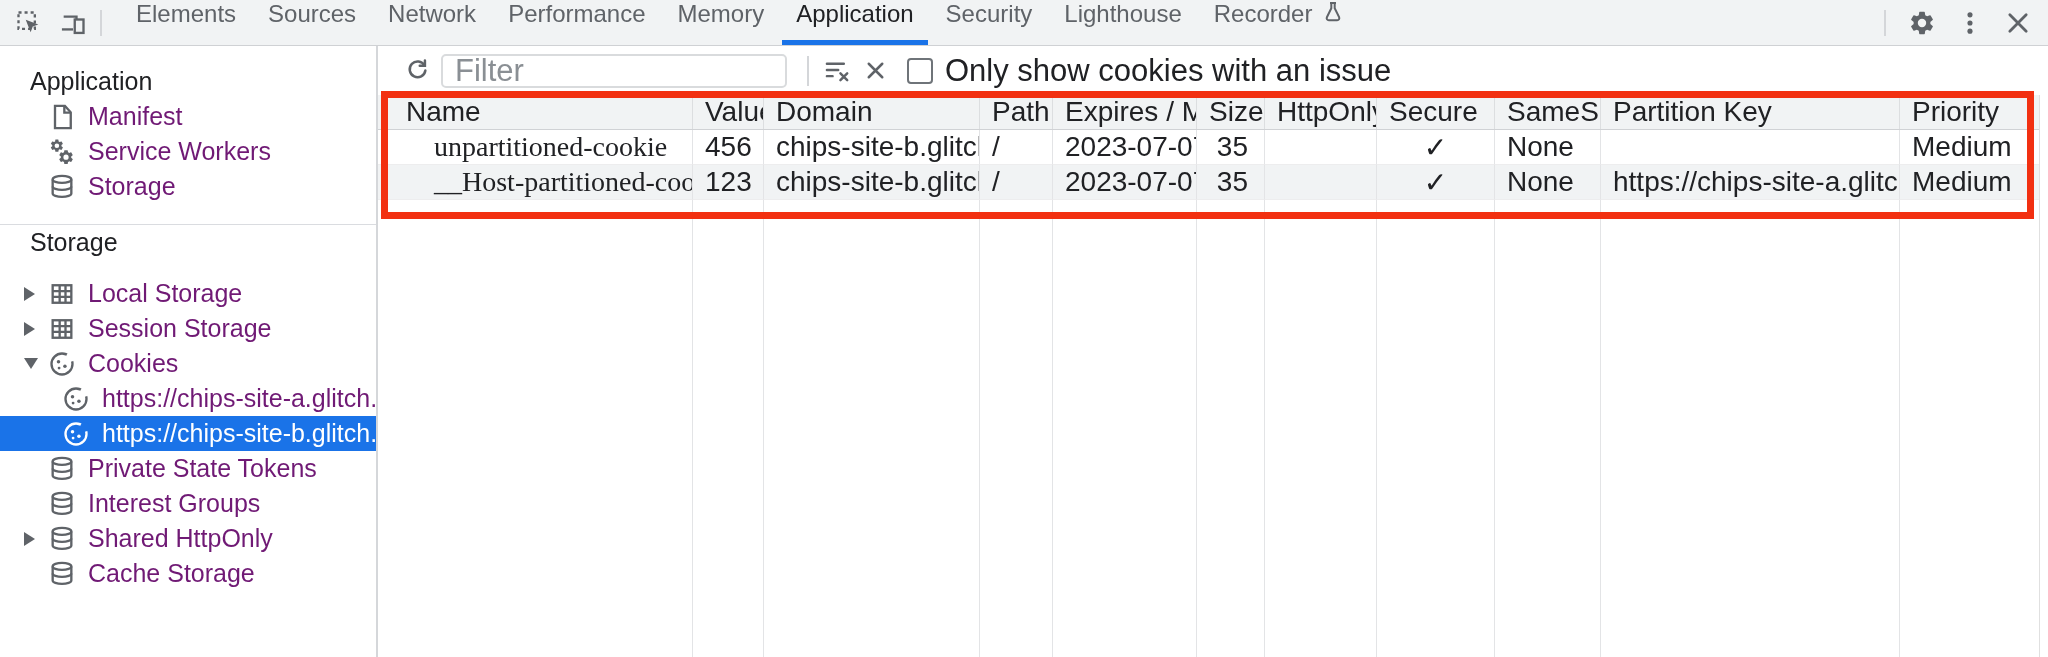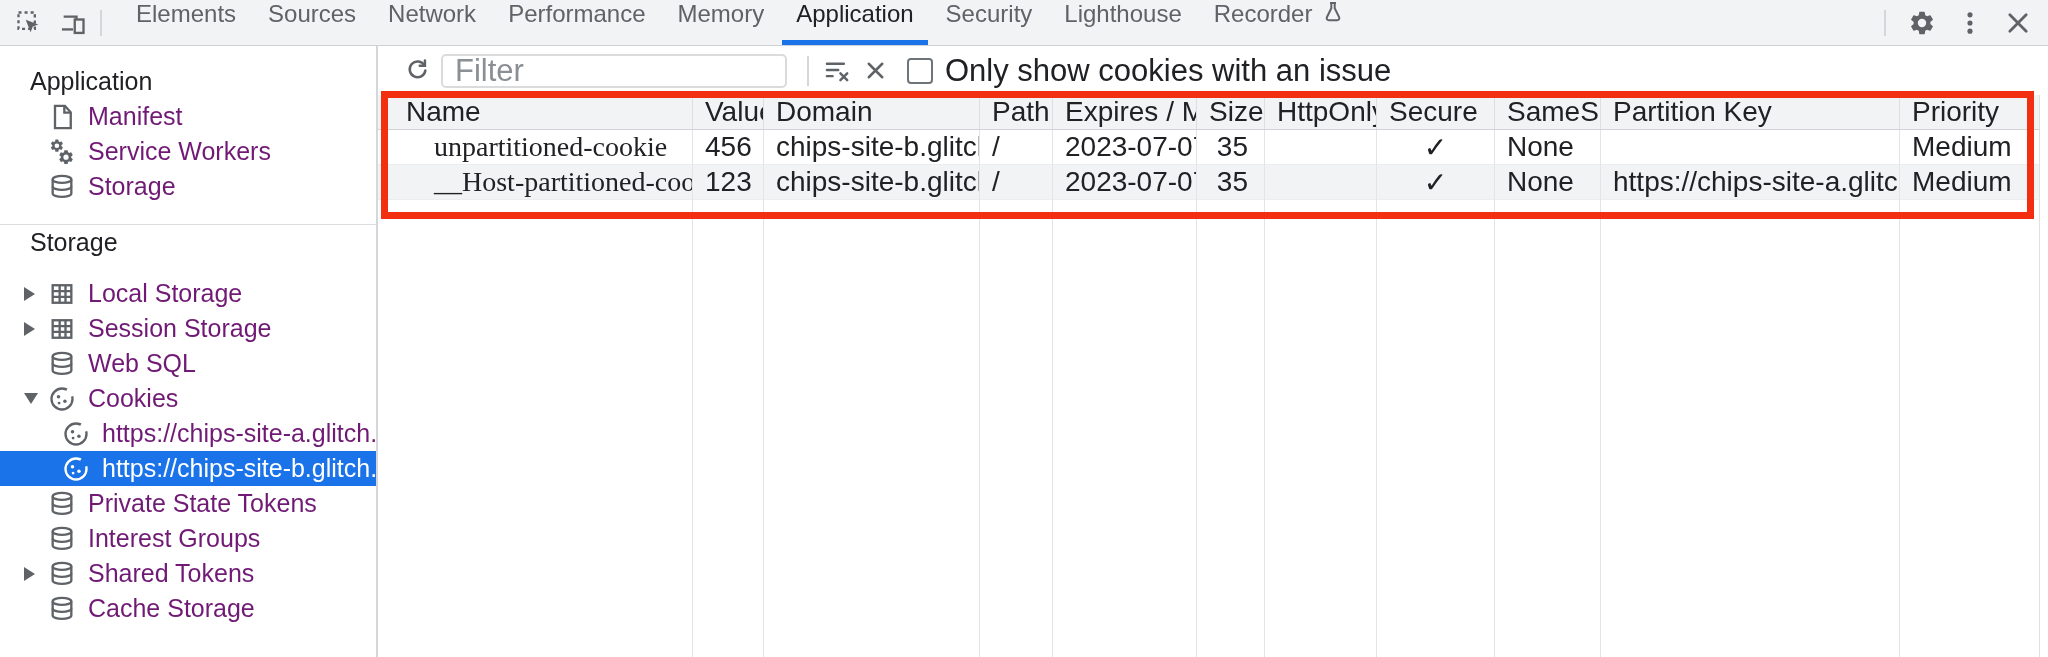--- a/index.html
+++ b/index.html
@@ -251,17 +251,6 @@
     </div>
 
 
-    <div class="side-item">
-      <span class="arrow-slot"></span>
-      <span class="side-icon">
-        <svg viewBox="0 0 24 24" fill="none" stroke="currentColor" stroke-width="2">
-          <ellipse cx="12" cy="5.5" rx="8" ry="3"></ellipse>
-          <path d="M4 5.5v6c0 1.66 3.58 3 8 3s8-1.34 8-3v-6"></path>
-          <path d="M4 11.5v6c0 1.66 3.58 3 8 3s8-1.34 8-3v-6"></path>
-        </svg>
-      </span>
-      <span>Web SQL</span>
-    </div>
 
     <div class="side-item">
       <span class="arrow-slot">

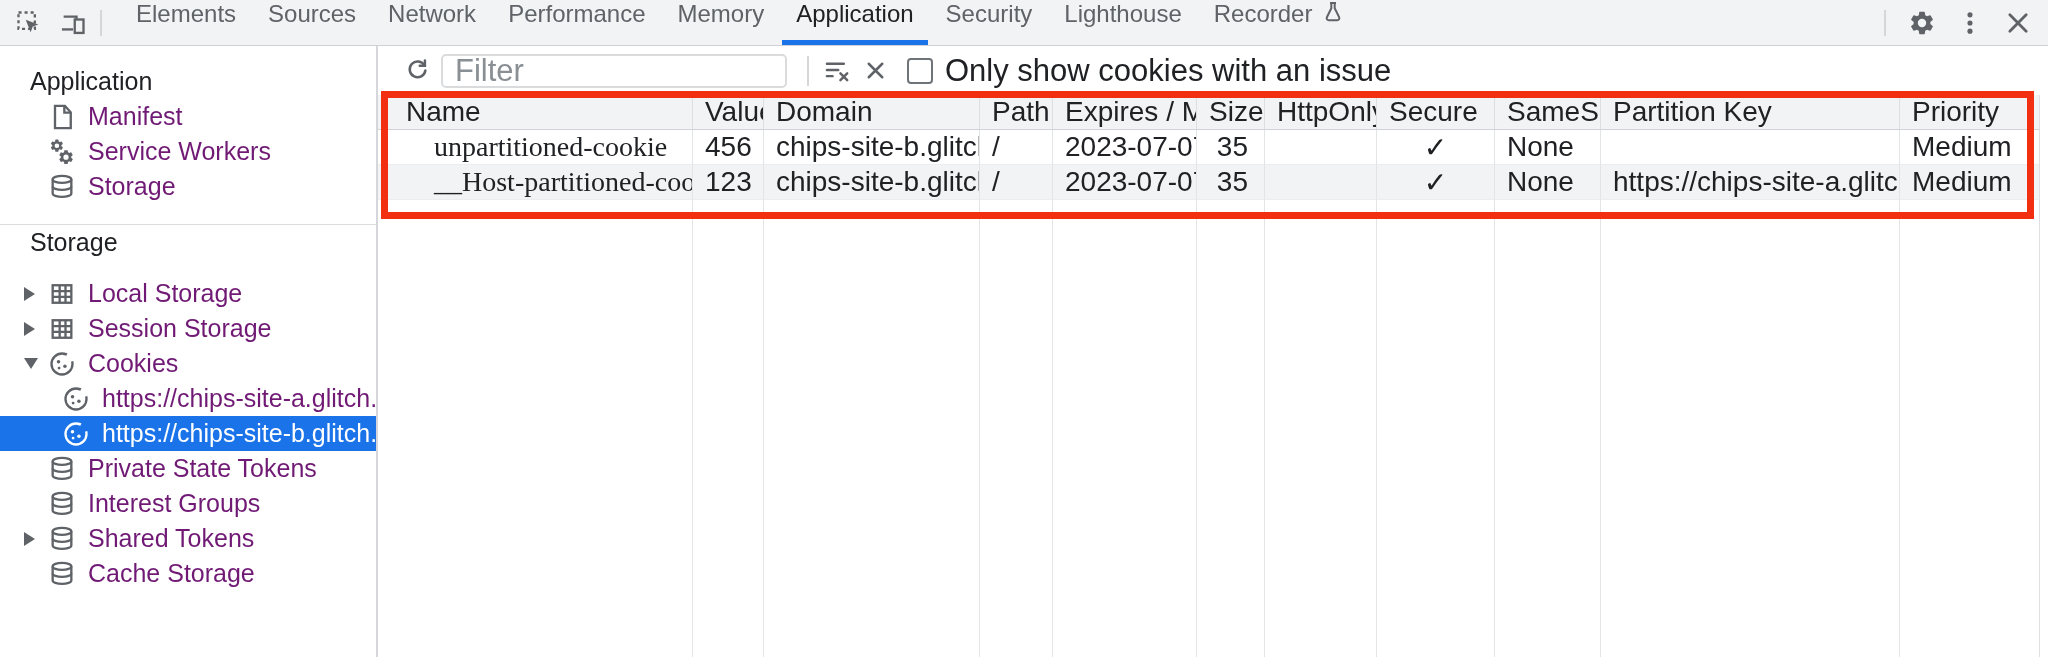--- a/index.html
+++ b/index.html
@@ -331,7 +331,7 @@
           <path d="M4 11.5v6c0 1.66 3.58 3 8 3s8-1.34 8-3v-6"></path>
         </svg>
       </span>
-      <span>Shared Tokens</span>
+      <span>Shared HttpOnly</span>
     </div>
 
     <div class="side-item">

